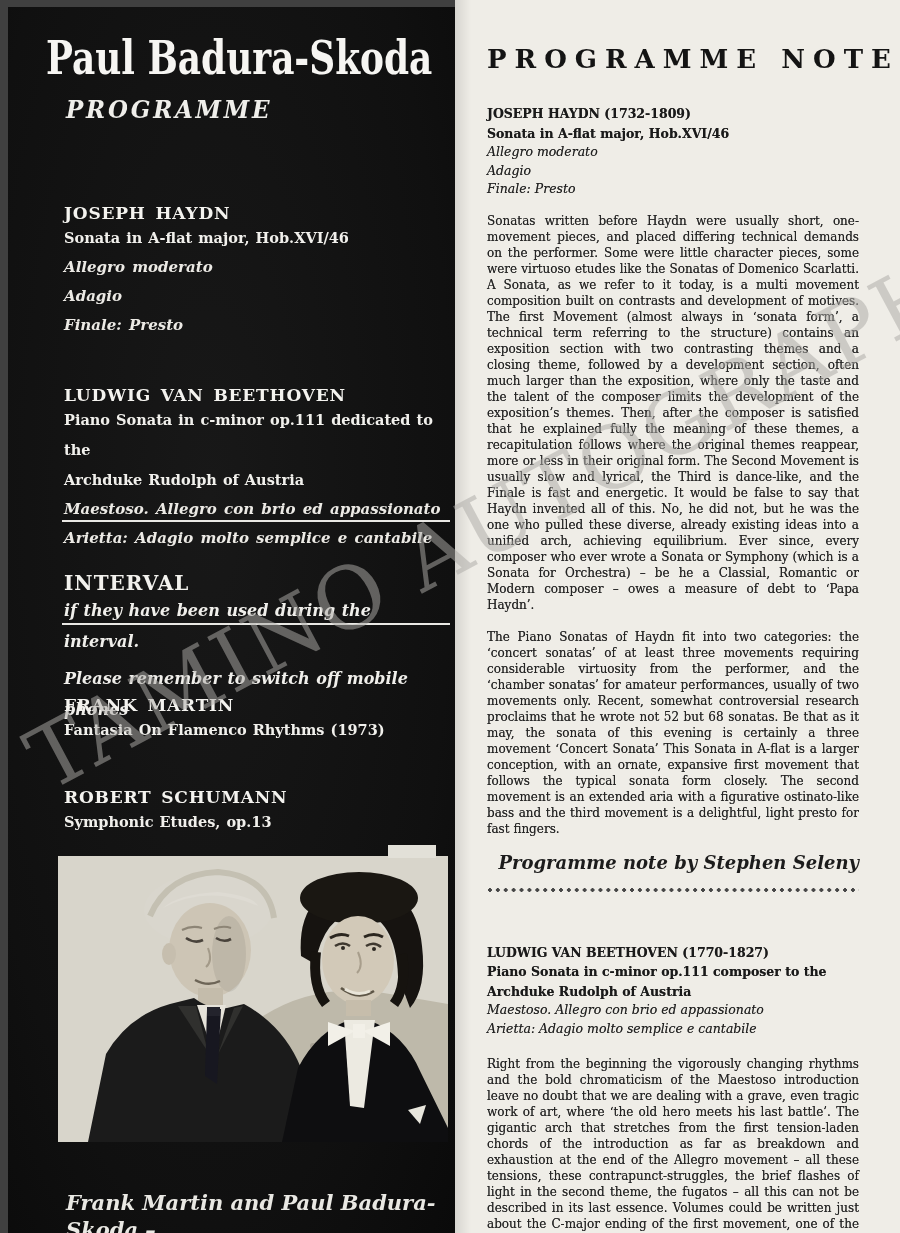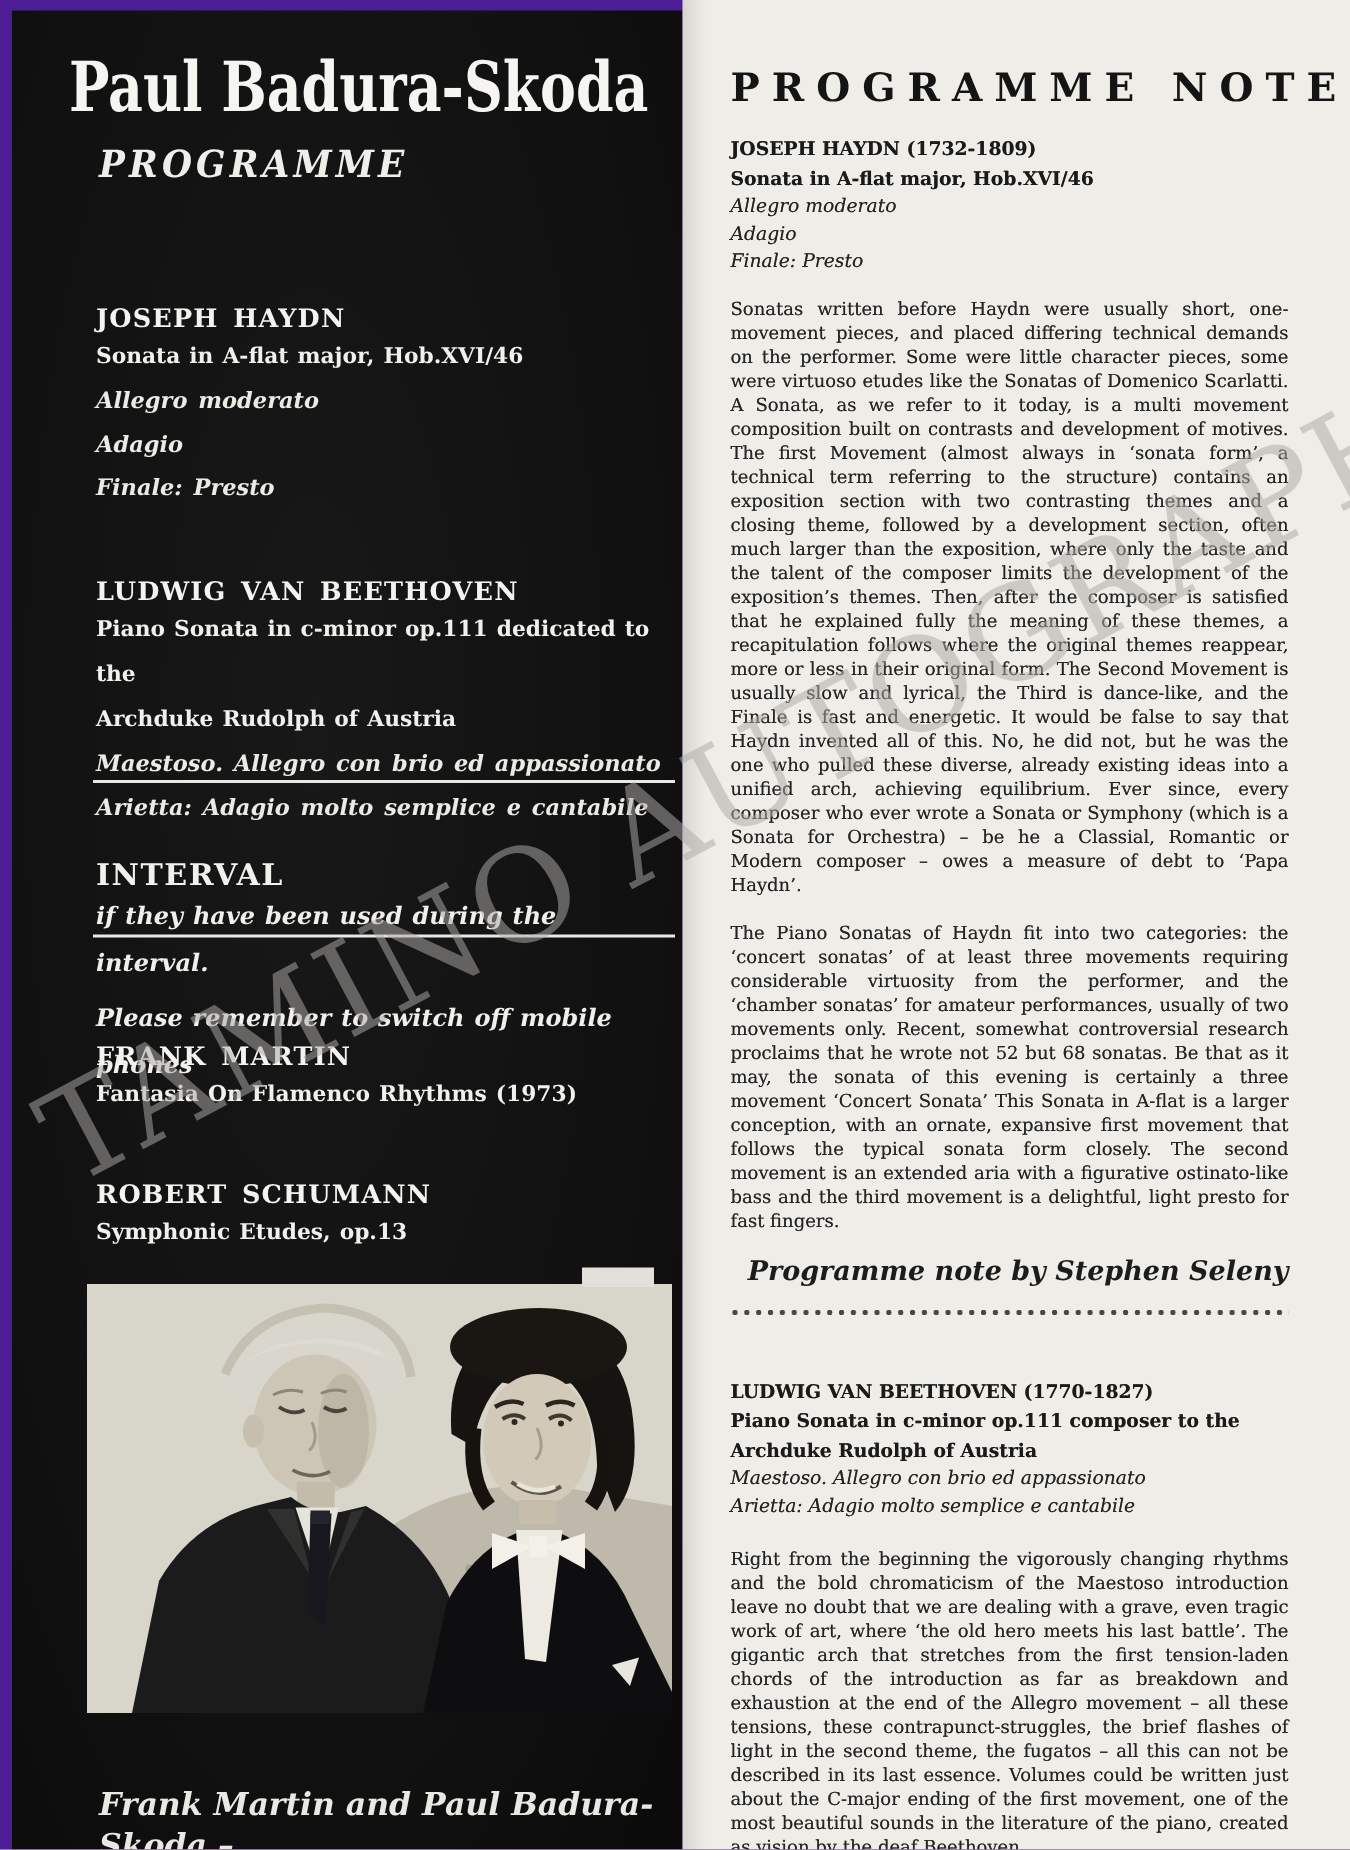--- a/index.html
+++ b/index.html
@@ -5,7 +5,7 @@
   html,body{margin:0;padding:0;background:#c9c7c2;}
   .spread{
     position:relative;width:900px;height:1233px;margin:0 auto;
-    background:#4c1d95;overflow:hidden;
+    background:#404040;overflow:hidden;
     font-family:"DejaVu Serif", serif;
   }
   

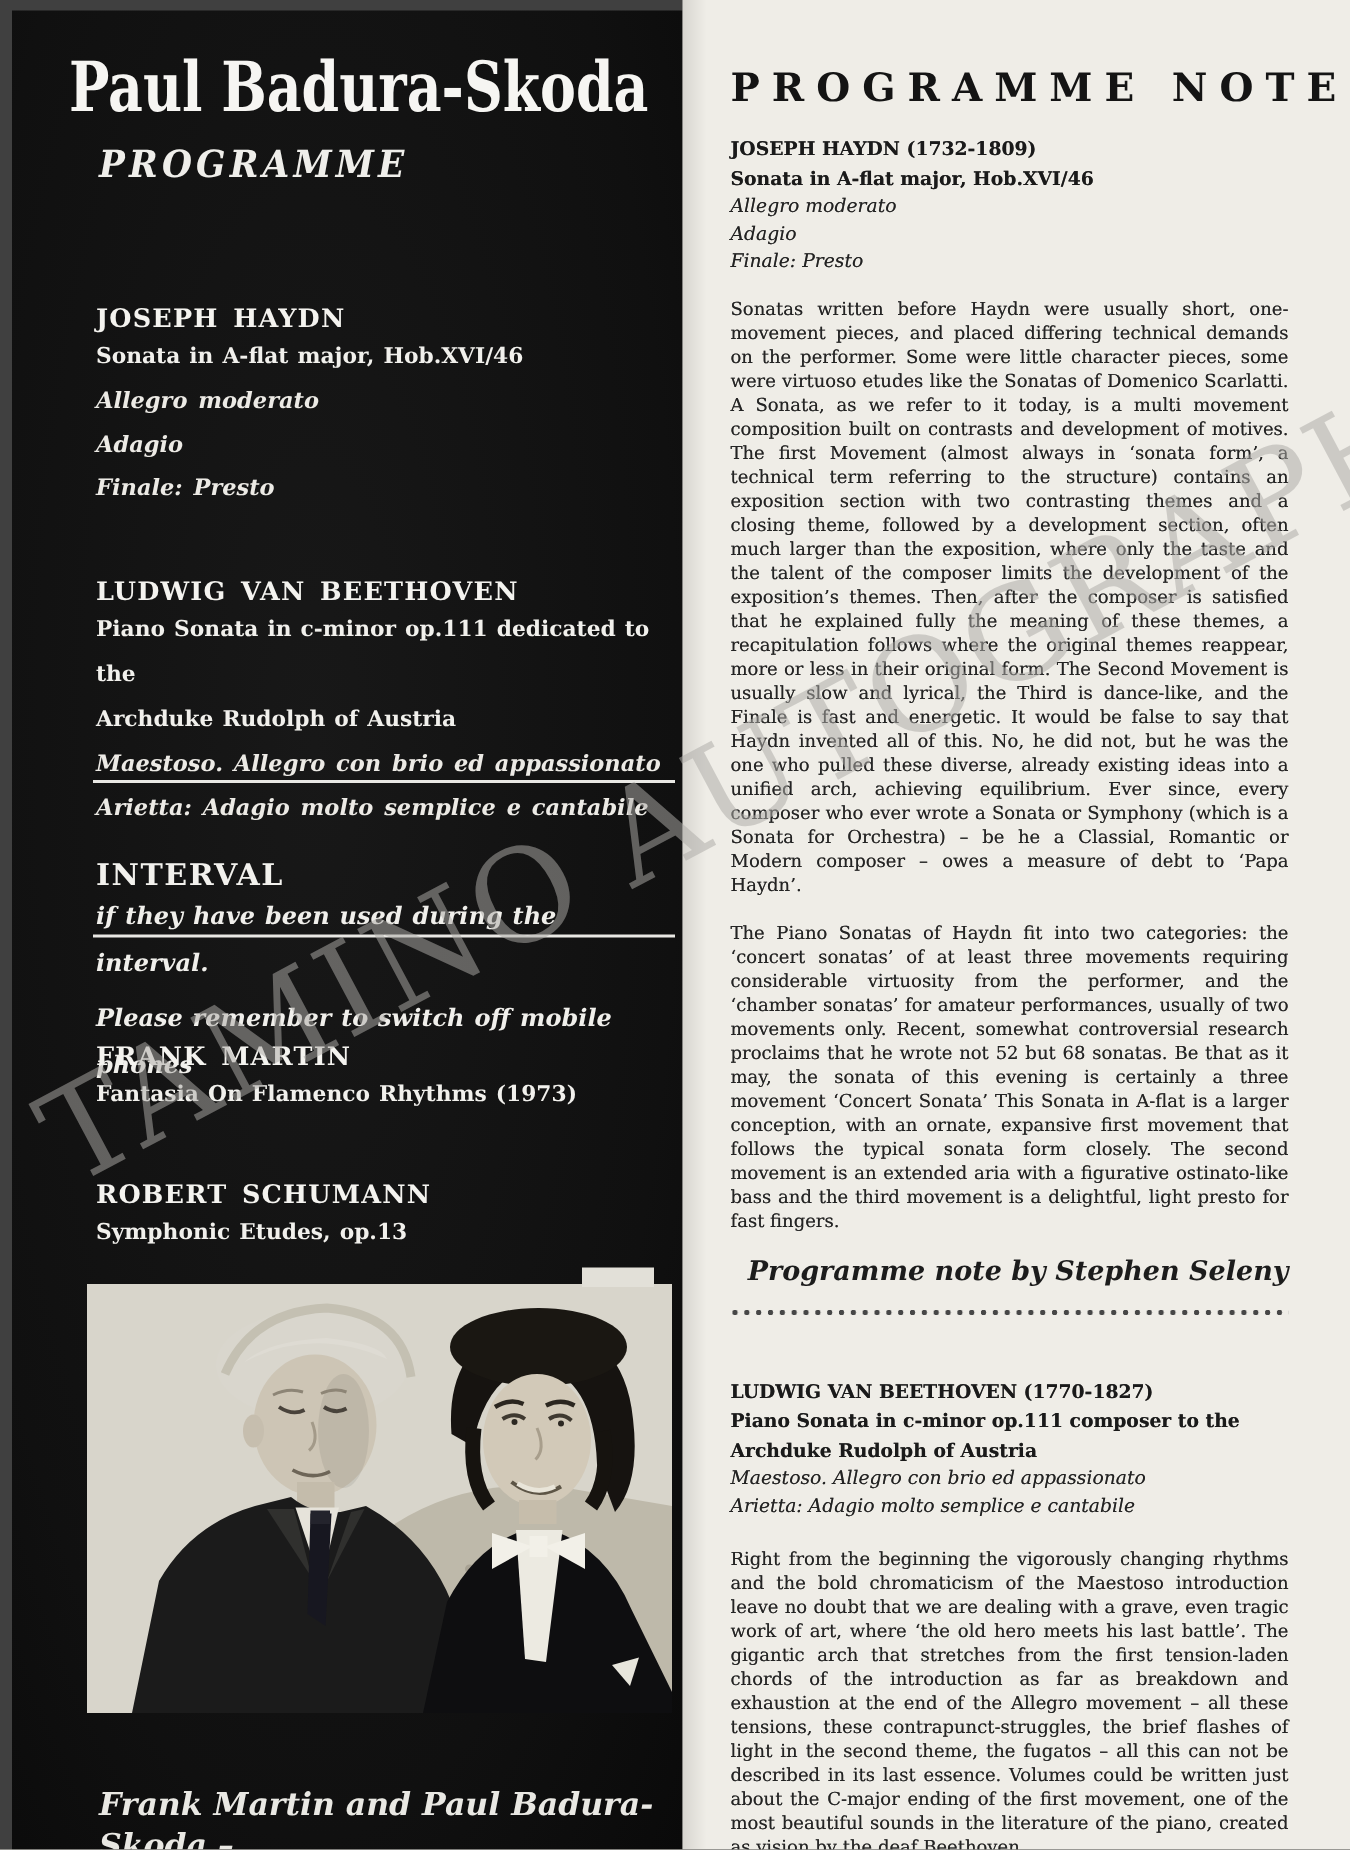--- a/index.html
+++ b/index.html
@@ -49,7 +49,7 @@
   .rp-heading{
     font-weight:bold;font-size:26px;letter-spacing:8px;color:#141414;white-space:nowrap;
   }
-  .rp-head-block{margin-top:15px;}
+  .rp-head-block{margin-top:30px;}
   .rp-head-bold{font-weight:bold;font-size:12.5px;line-height:19.5px;color:#1a1a1a;text-shadow:0 0 .3px rgba(0,0,0,.6);}
   .rp-head-move{font-style:italic;font-size:12.5px;line-height:18.5px;color:#222;text-shadow:0 0 .3px rgba(0,0,0,.55);}
   .rp-para{

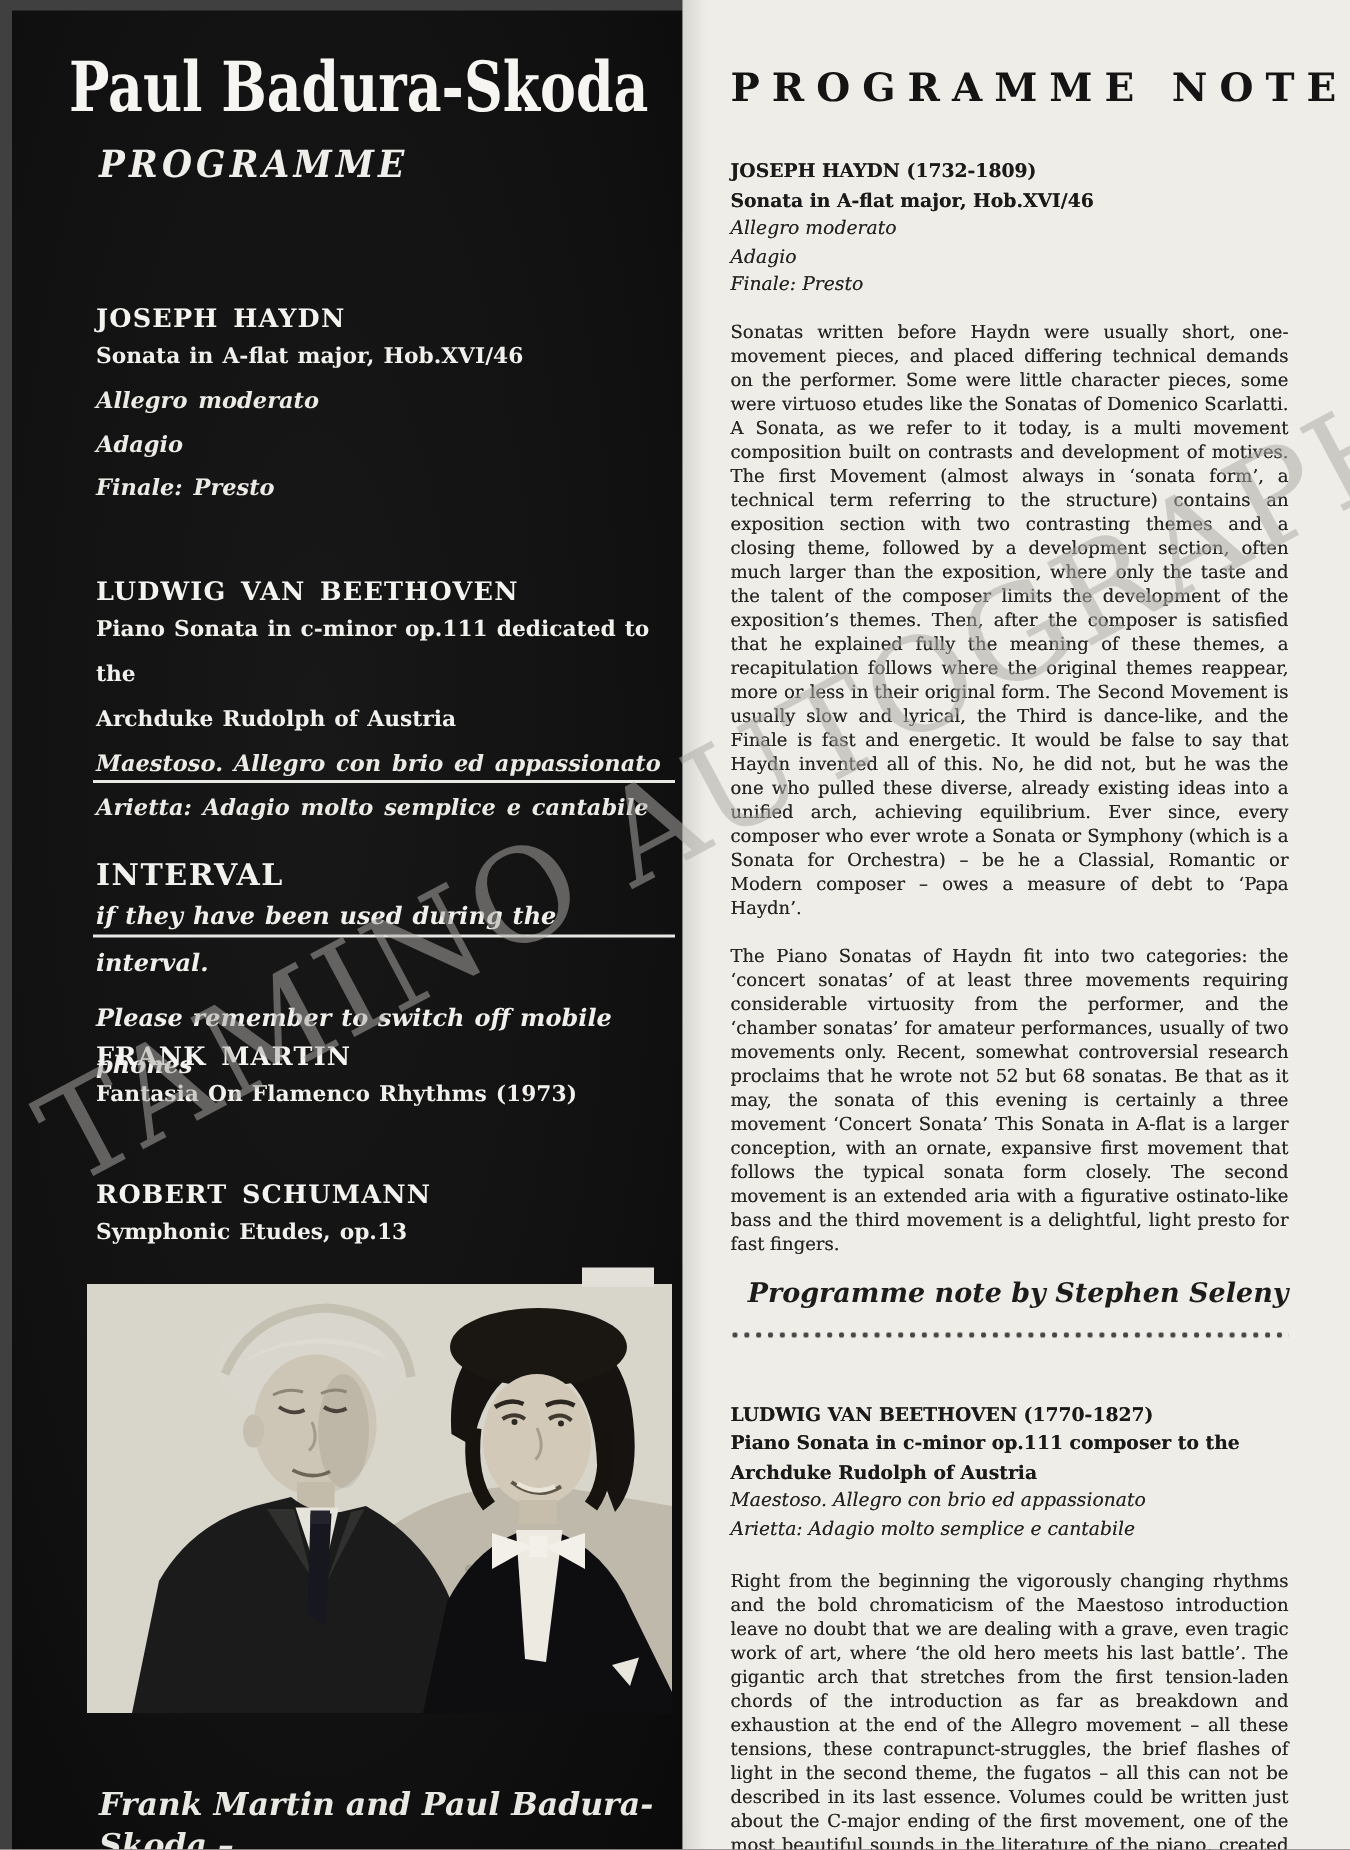--- a/index.html
+++ b/index.html
@@ -62,7 +62,7 @@
     background-image:radial-gradient(circle at 3px 3px, #474747 1.7px, rgba(0,0,0,0) 2px);
     background-size:7.9px 6px;background-repeat:repeat-x;
   }
-  .rp-head-block.beet{margin-top:40px;}
+  .rp-head-block.beet{margin-top:50px;}
   
   .watermark{
     position:absolute;left:34px;top:716px;z-index:5;pointer-events:none;

